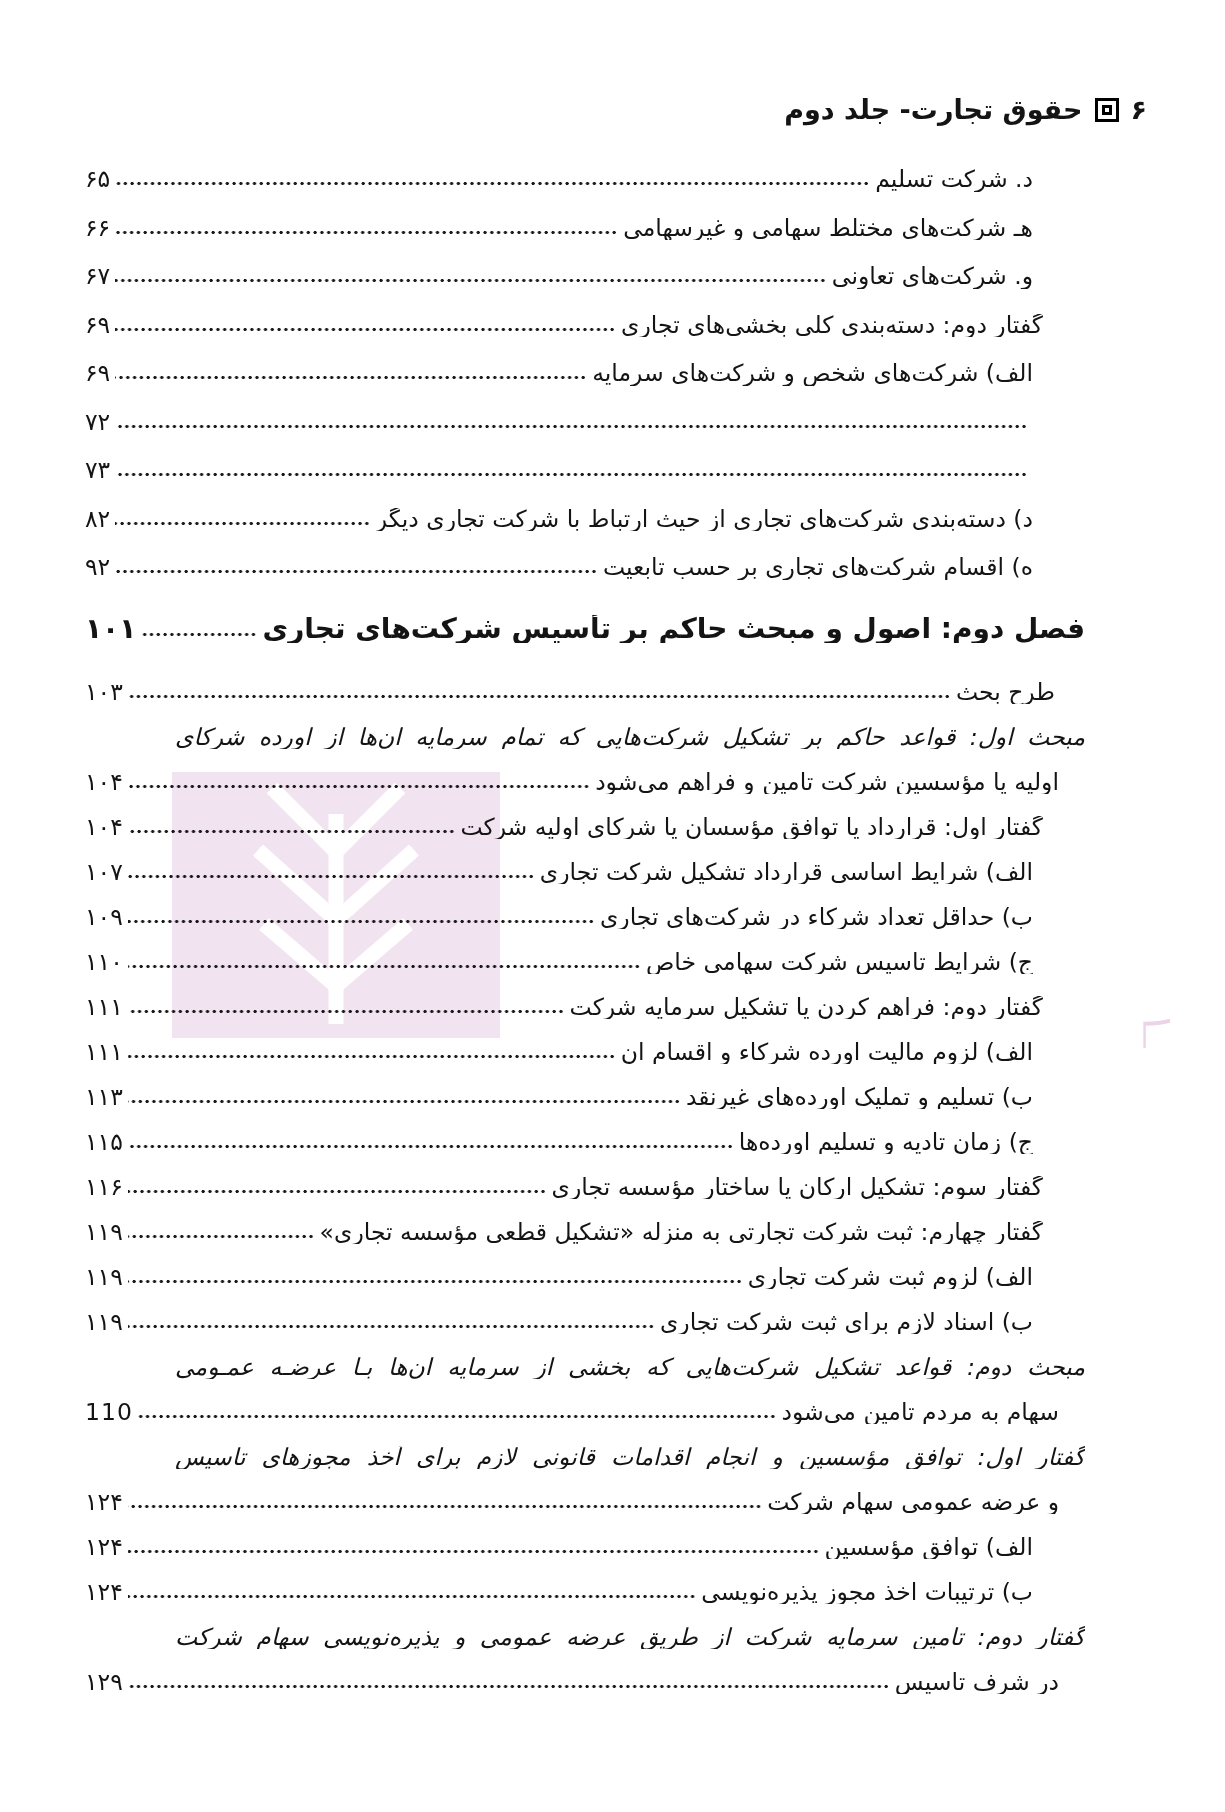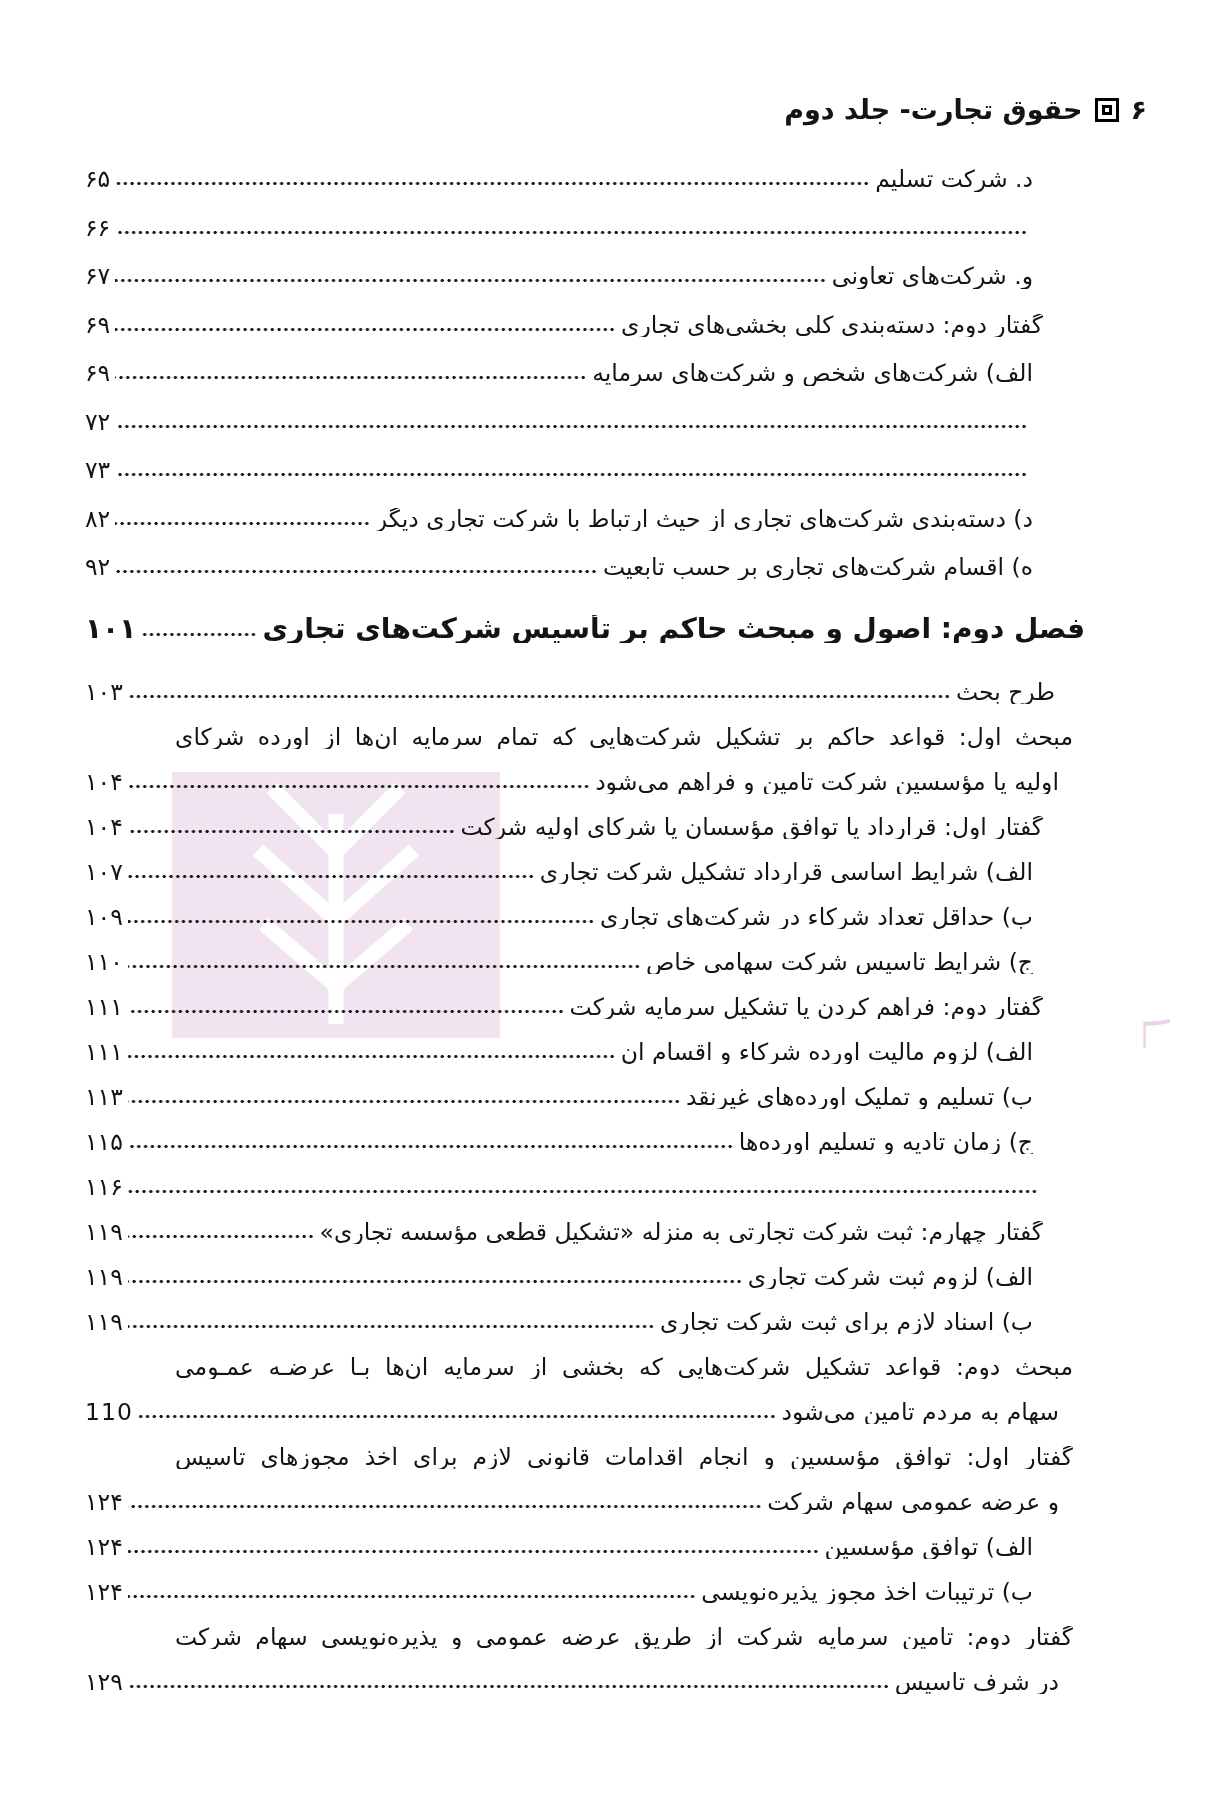--- a/index.html
+++ b/index.html
@@ -113,6 +113,7 @@
       <span class="num">۶۵</span>
     </div>
     <div class="row tall ind-item">
+      <span class="txt">هـ شرکت‌های مختلط سهامی و غیرسهامی</span>
       <span class="leader"></span>
       <span class="num">۶۶</span>
     </div>

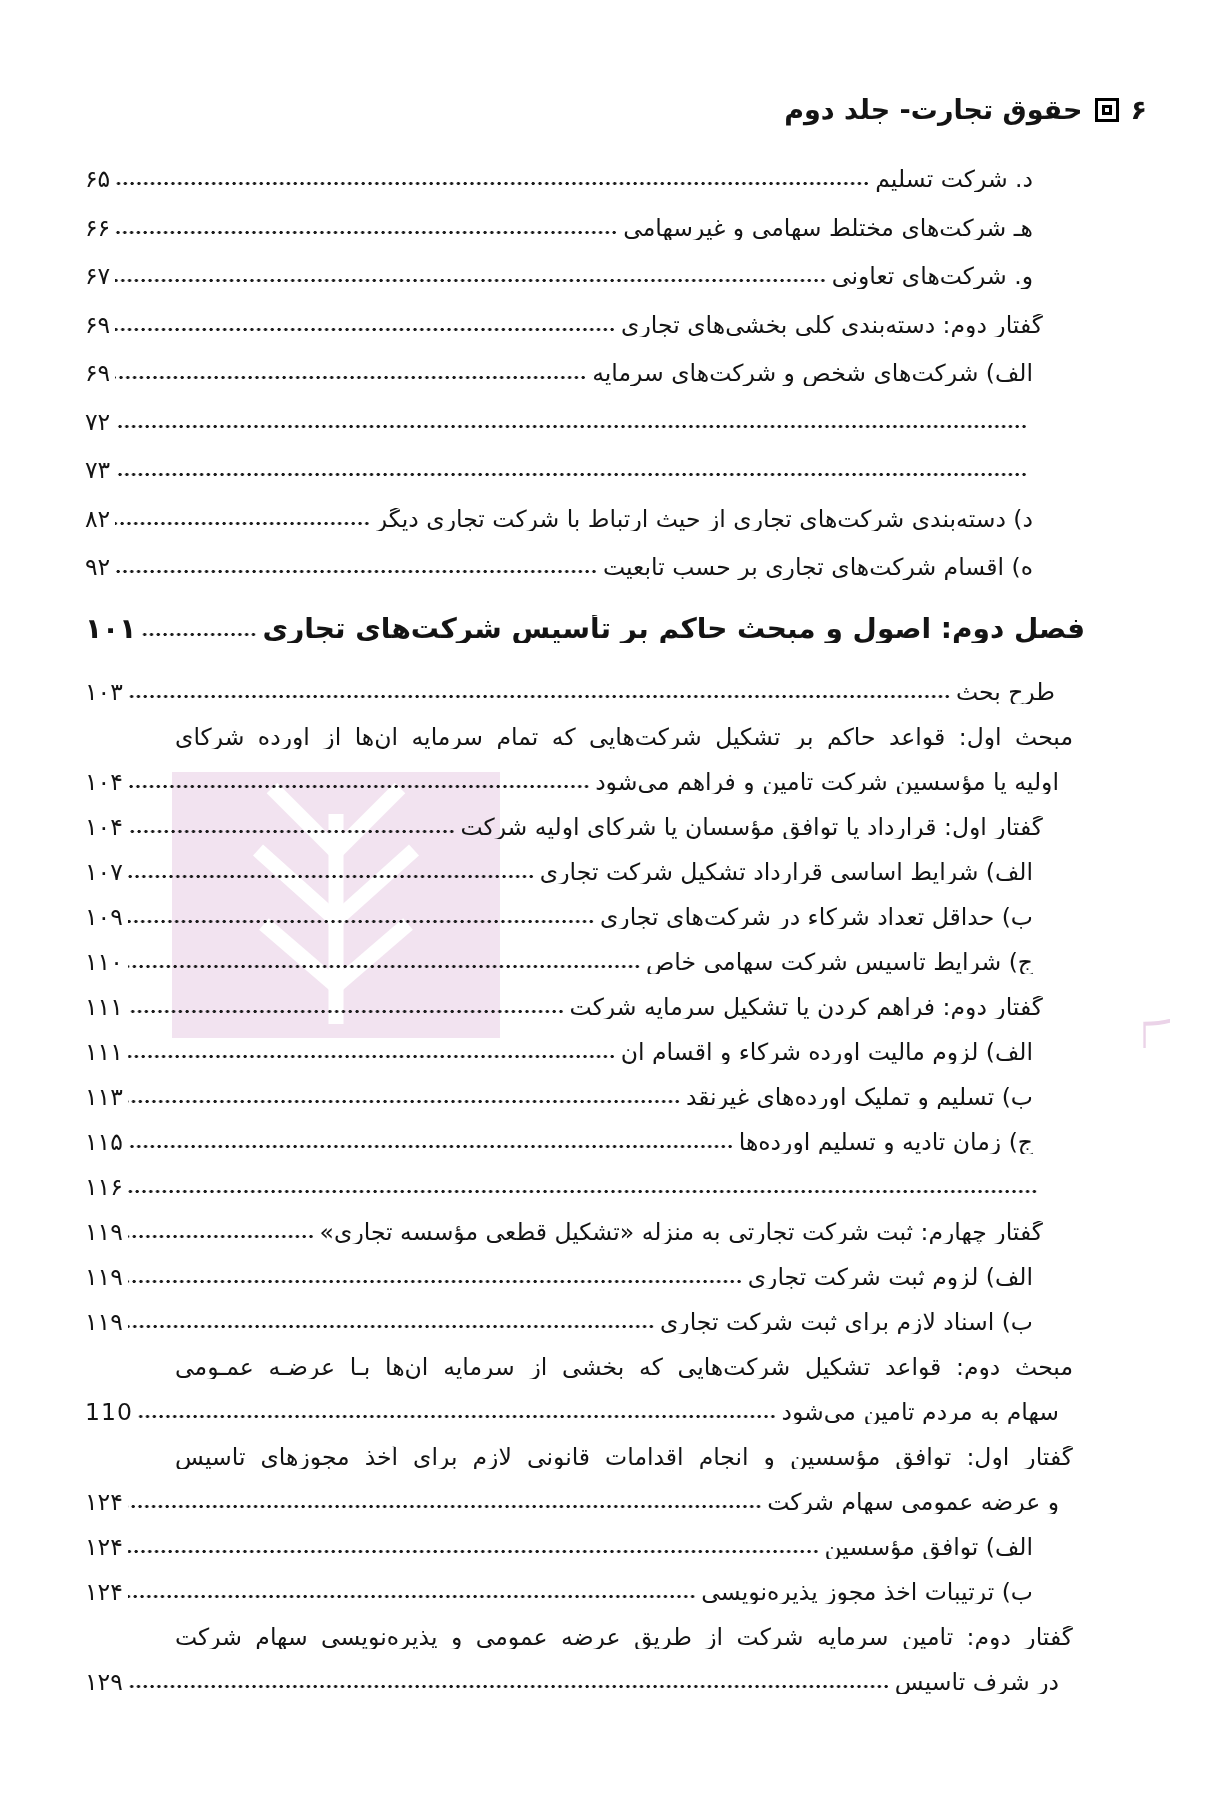--- a/index.html
+++ b/index.html
@@ -76,7 +76,7 @@
   .ind-item{margin-right:52px;}
   .ind-cont{margin-right:26px;}
   .ind-chapter{margin-right:0;}
-  .ind-fill{margin-right:12px;}
+  .ind-fill{margin-right:0;font-style:italic;}
 </style>
 </head>
 <body>

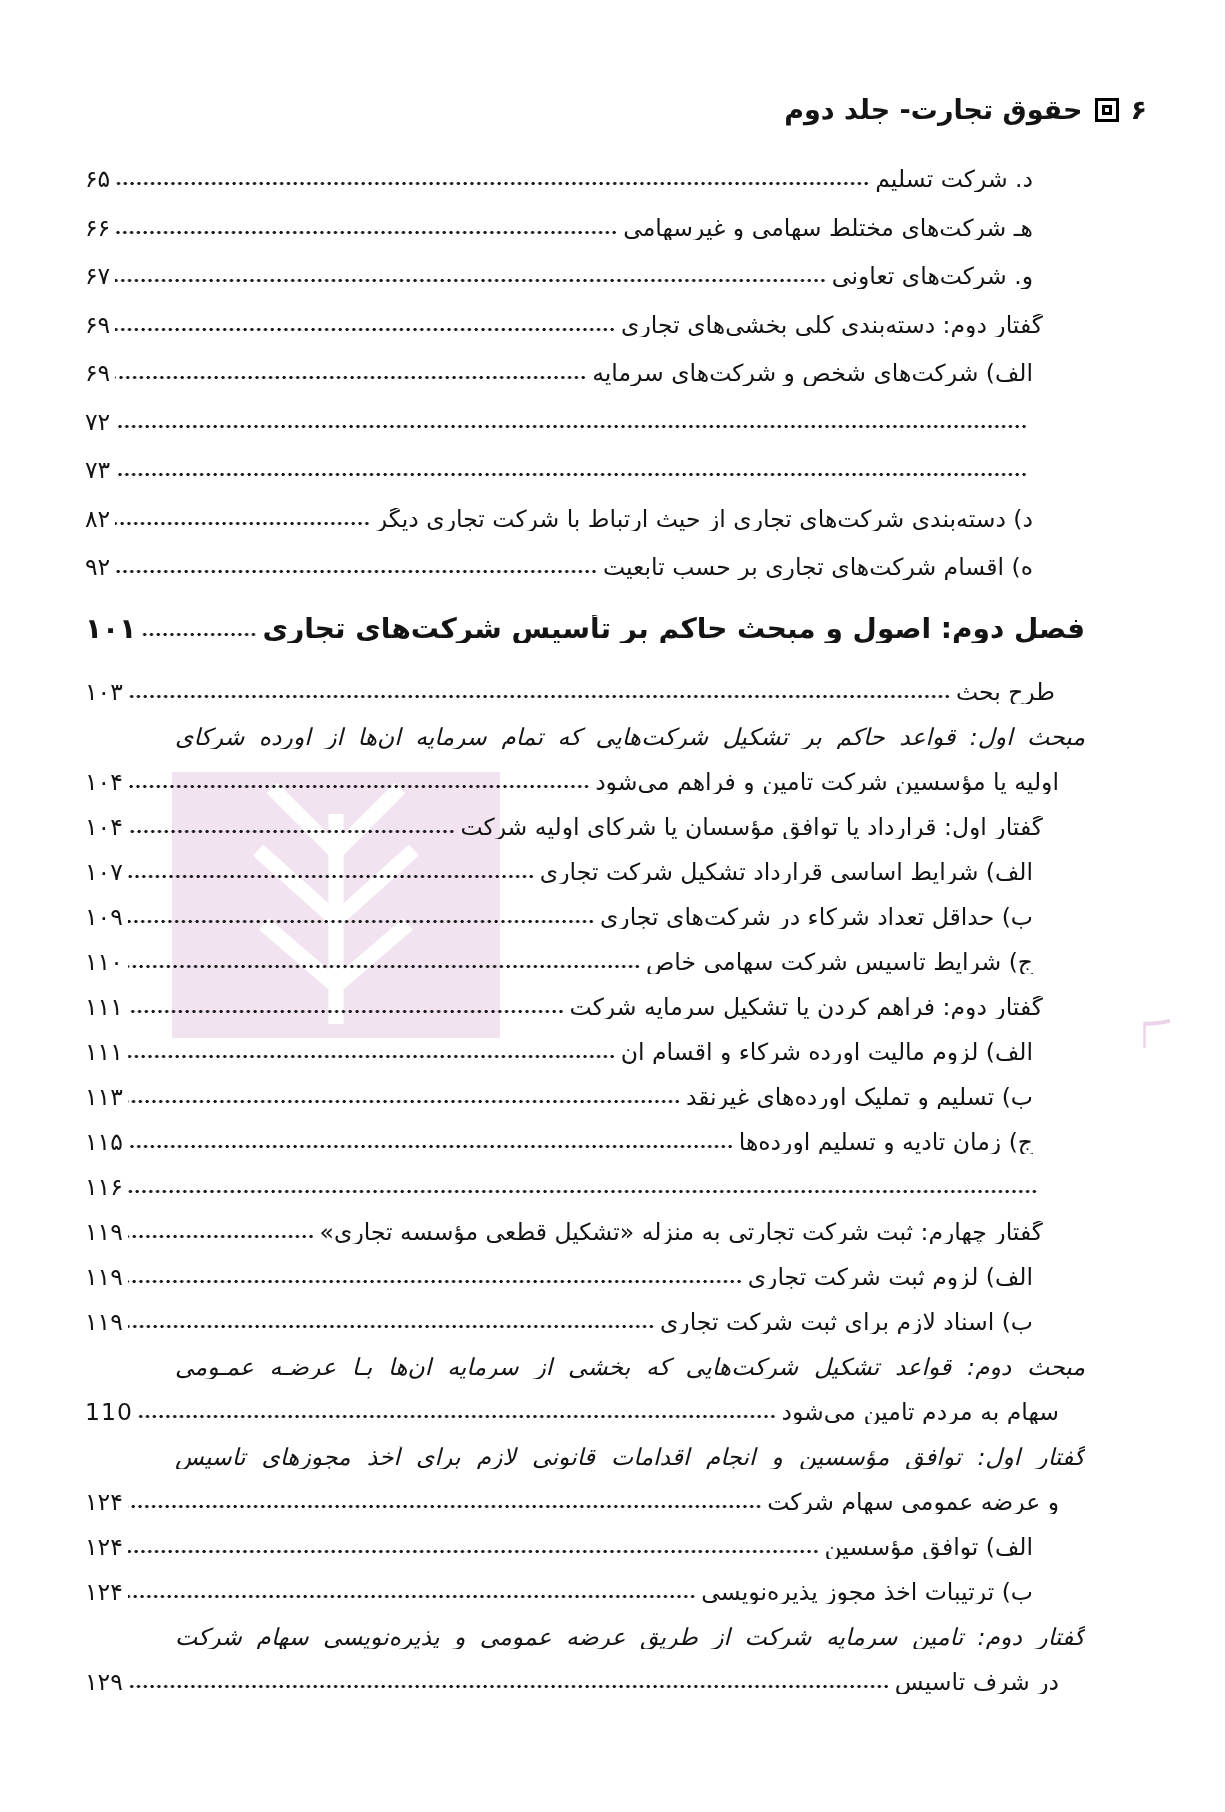--- a/index.html
+++ b/index.html
@@ -209,6 +209,7 @@
       <span class="num">۱۱۵</span>
     </div>
     <div class="row ind-goftar">
+      <span class="txt">گفتار سوم: تشکیل ارکان یا ساختار مؤسسه تجاری</span>
       <span class="leader"></span>
       <span class="num">۱۱۶</span>
     </div>

